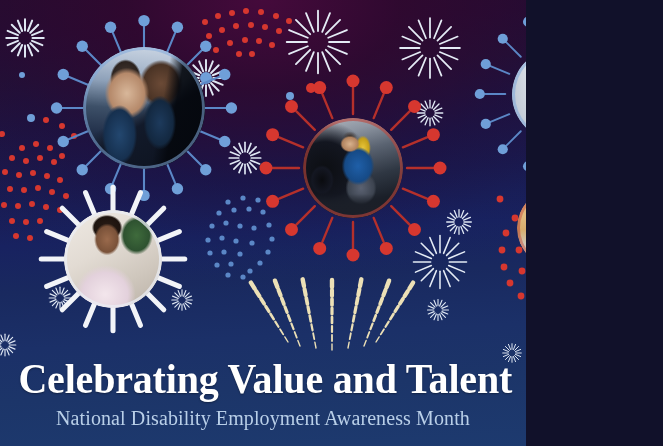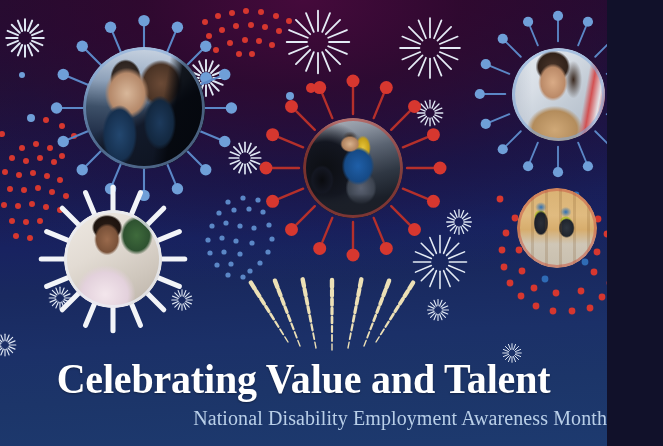--- a/index.html
+++ b/index.html
@@ -5,7 +5,7 @@
   html,body{margin:0;padding:0;background:#11112a;}
   #poster{
     position:relative;
-    width:607px;height:446px;
+    width:526px;height:446px;
     overflow:hidden;
     font-family:"Liberation Serif", serif;
     background:

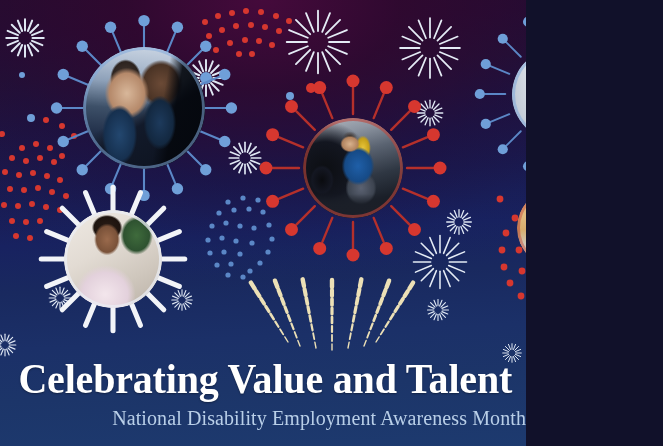--- a/index.html
+++ b/index.html
@@ -118,7 +118,7 @@
   }
   #subtitle{
     position:absolute;left:0;right:0;top:408px;
-    text-align:right;
+    text-align:center;
     color:#b9cfe8;
     font-family:"Liberation Serif", serif;
     font-size:20px;

